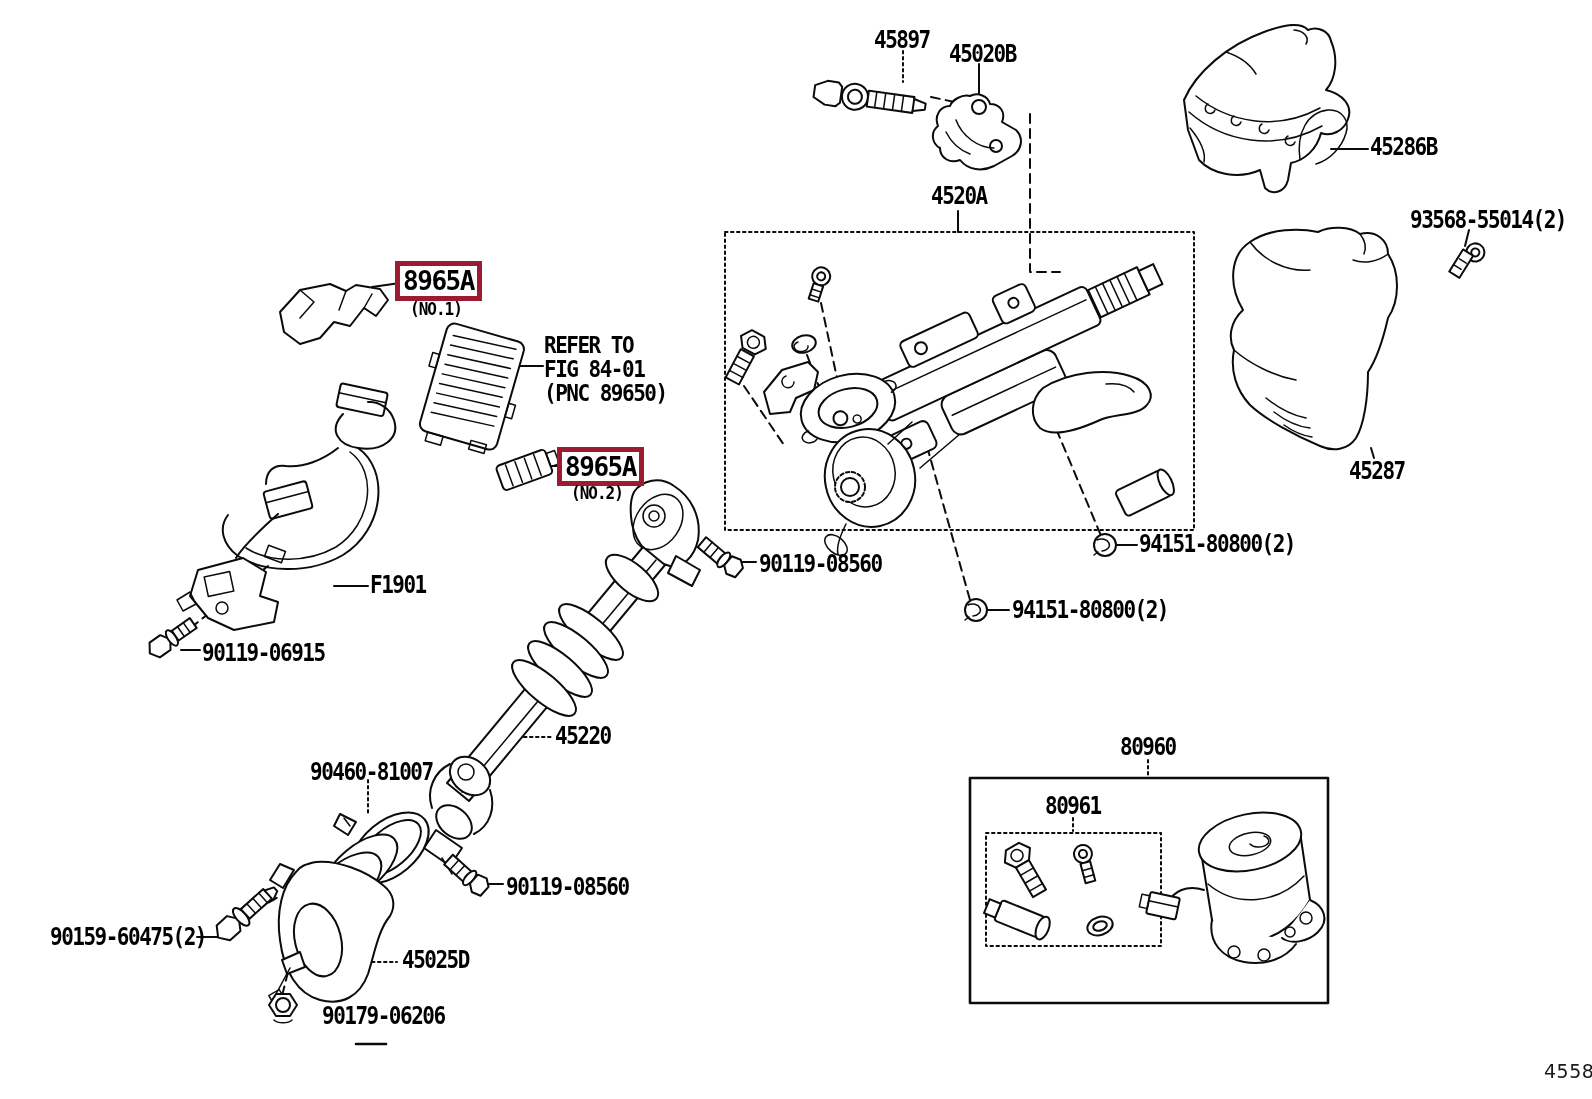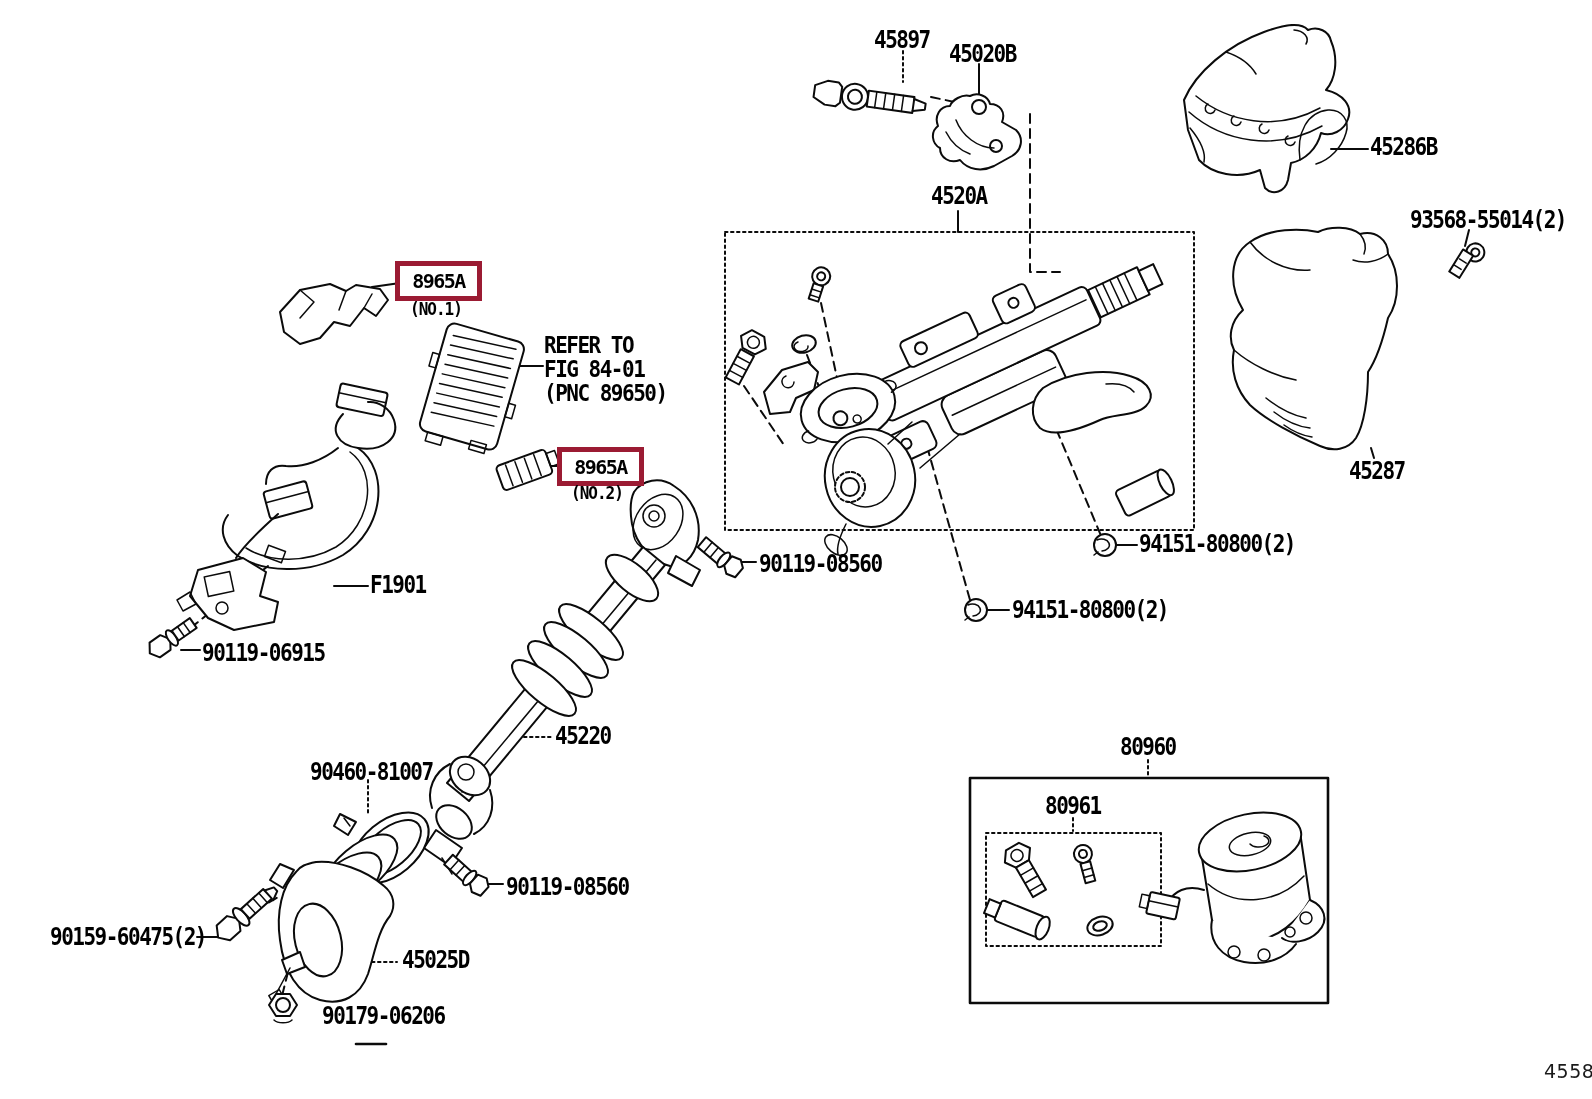--- a/index.html
+++ b/index.html
@@ -22,7 +22,7 @@
   .refer span{display:block;white-space:nowrap;}
   .hlbox{position:absolute;box-sizing:border-box;border:5px solid var(--hl,#9b1b33);background:#fff;
       display:flex;align-items:center;justify-content:center;
-      font-weight:bold;font-size:20px;letter-spacing:-1.5px;}
+      font-weight:bold;font-size:26px;letter-spacing:-1.5px;}
   .code{position:absolute;font-family:"DejaVu Sans","Liberation Sans",sans-serif;
       font-size:19px;letter-spacing:.5px;color:#1a1a1a;}
 </style>

